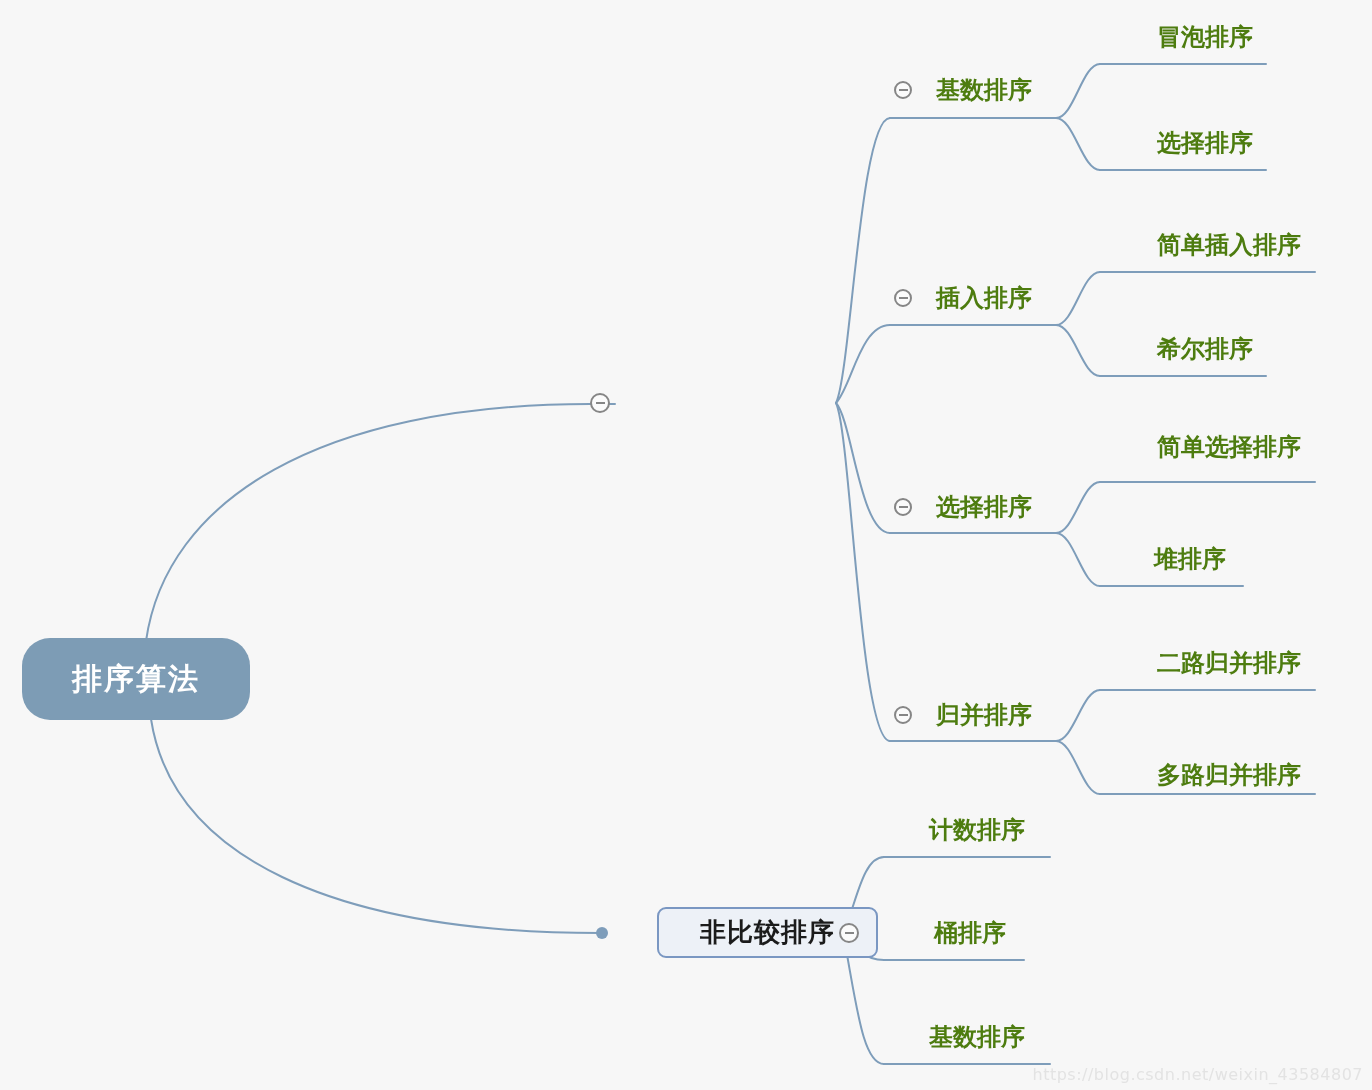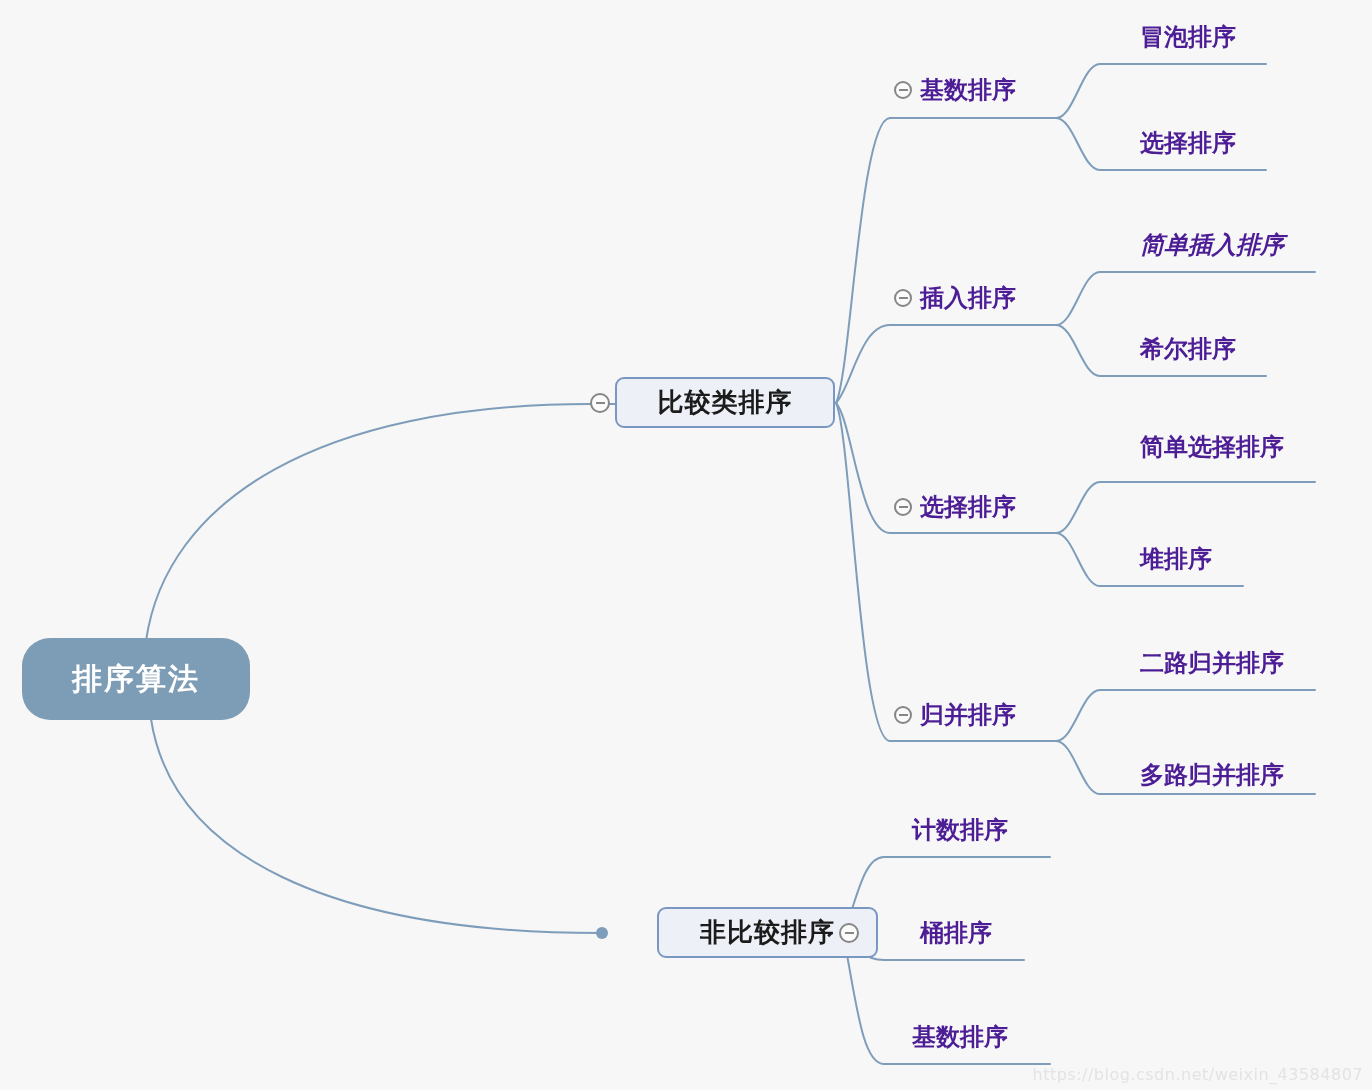--- a/index.html
+++ b/index.html
@@ -53,7 +53,8 @@
     position: absolute;
     height: 32px;
     line-height: 32px;
-    color: #4c1d95;
+    text-align: center;
+    color: #4d7c0f;
     font-size: 24px;
     font-weight: 600;
     white-space: nowrap;

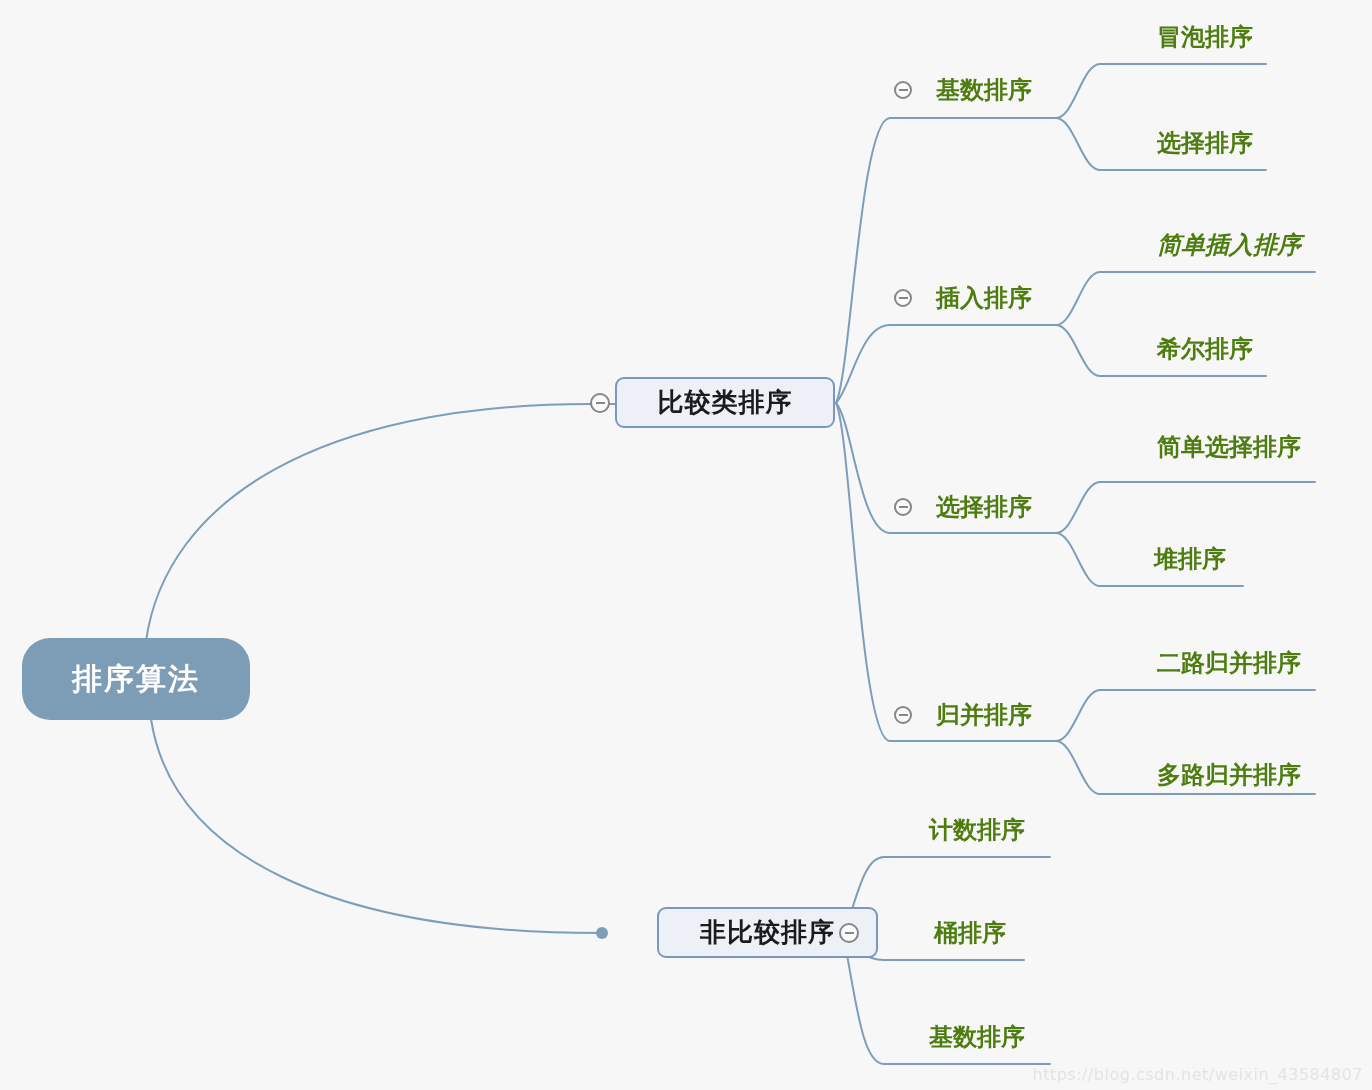--- a/index.html
+++ b/index.html
@@ -172,7 +172,7 @@
 
   <div class="line-label" style="left:1140px; top:21px; width:130px;">冒泡排序</div>
   <div class="line-label" style="left:1140px; top:127px; width:130px;">选择排序</div>
-  <div class="line-label" style="left:1140px; top:229px; width:178px;font-style:italic;">简单插入排序</div>
+  <div class="line-label" style="left:1140px; top:229px; width:178px;">简单插入排序</div>
   <div class="line-label" style="left:1140px; top:333px; width:130px;">希尔排序</div>
   <div class="line-label" style="left:1140px; top:431px; width:178px;">简单选择排序</div>
   <div class="line-label" style="left:1140px; top:543px; width:100px;">堆排序</div>

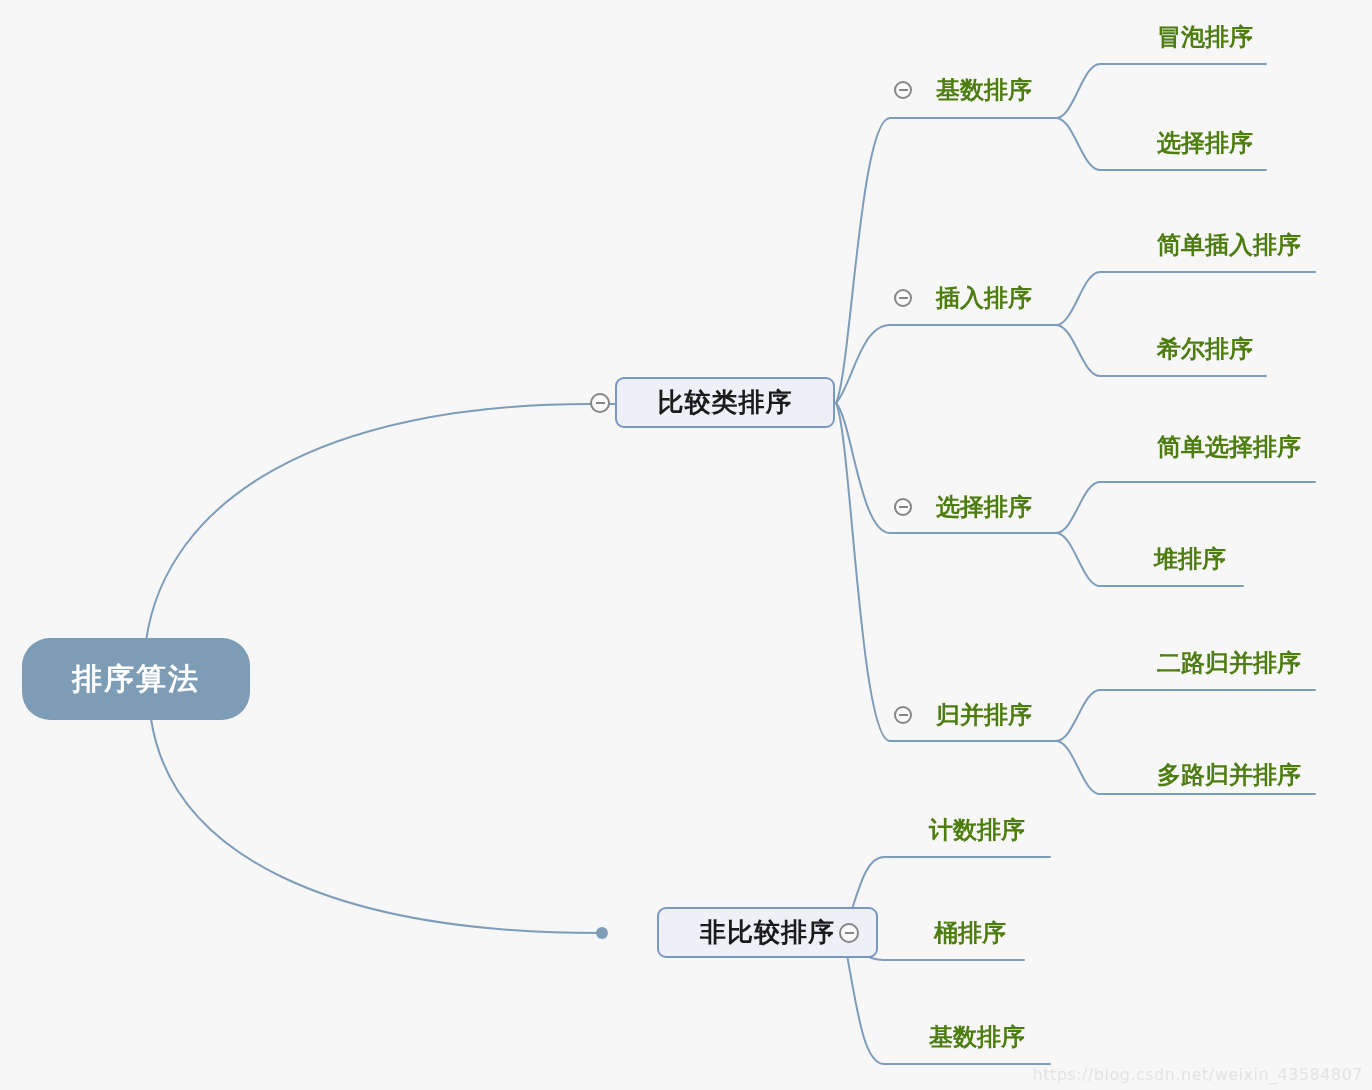--- a/index.html
+++ b/index.html
@@ -141,7 +141,6 @@
 
   <div class="root-node" style="left:22px; top:638px; width:228px; height:82px;">排序算法</div>
 
-  <div class="box-node" style="left:615px; top:377px; width:220px; height:51px;">比较类排序</div>
   <div class="box-node" style="left:613px; top:907px; width:221px; height:51px;margin-left:44px;">非比较排序</div>
 
   <div class="collapse-btn" style="left:590px; top:393px; width:20px; height:20px;">

